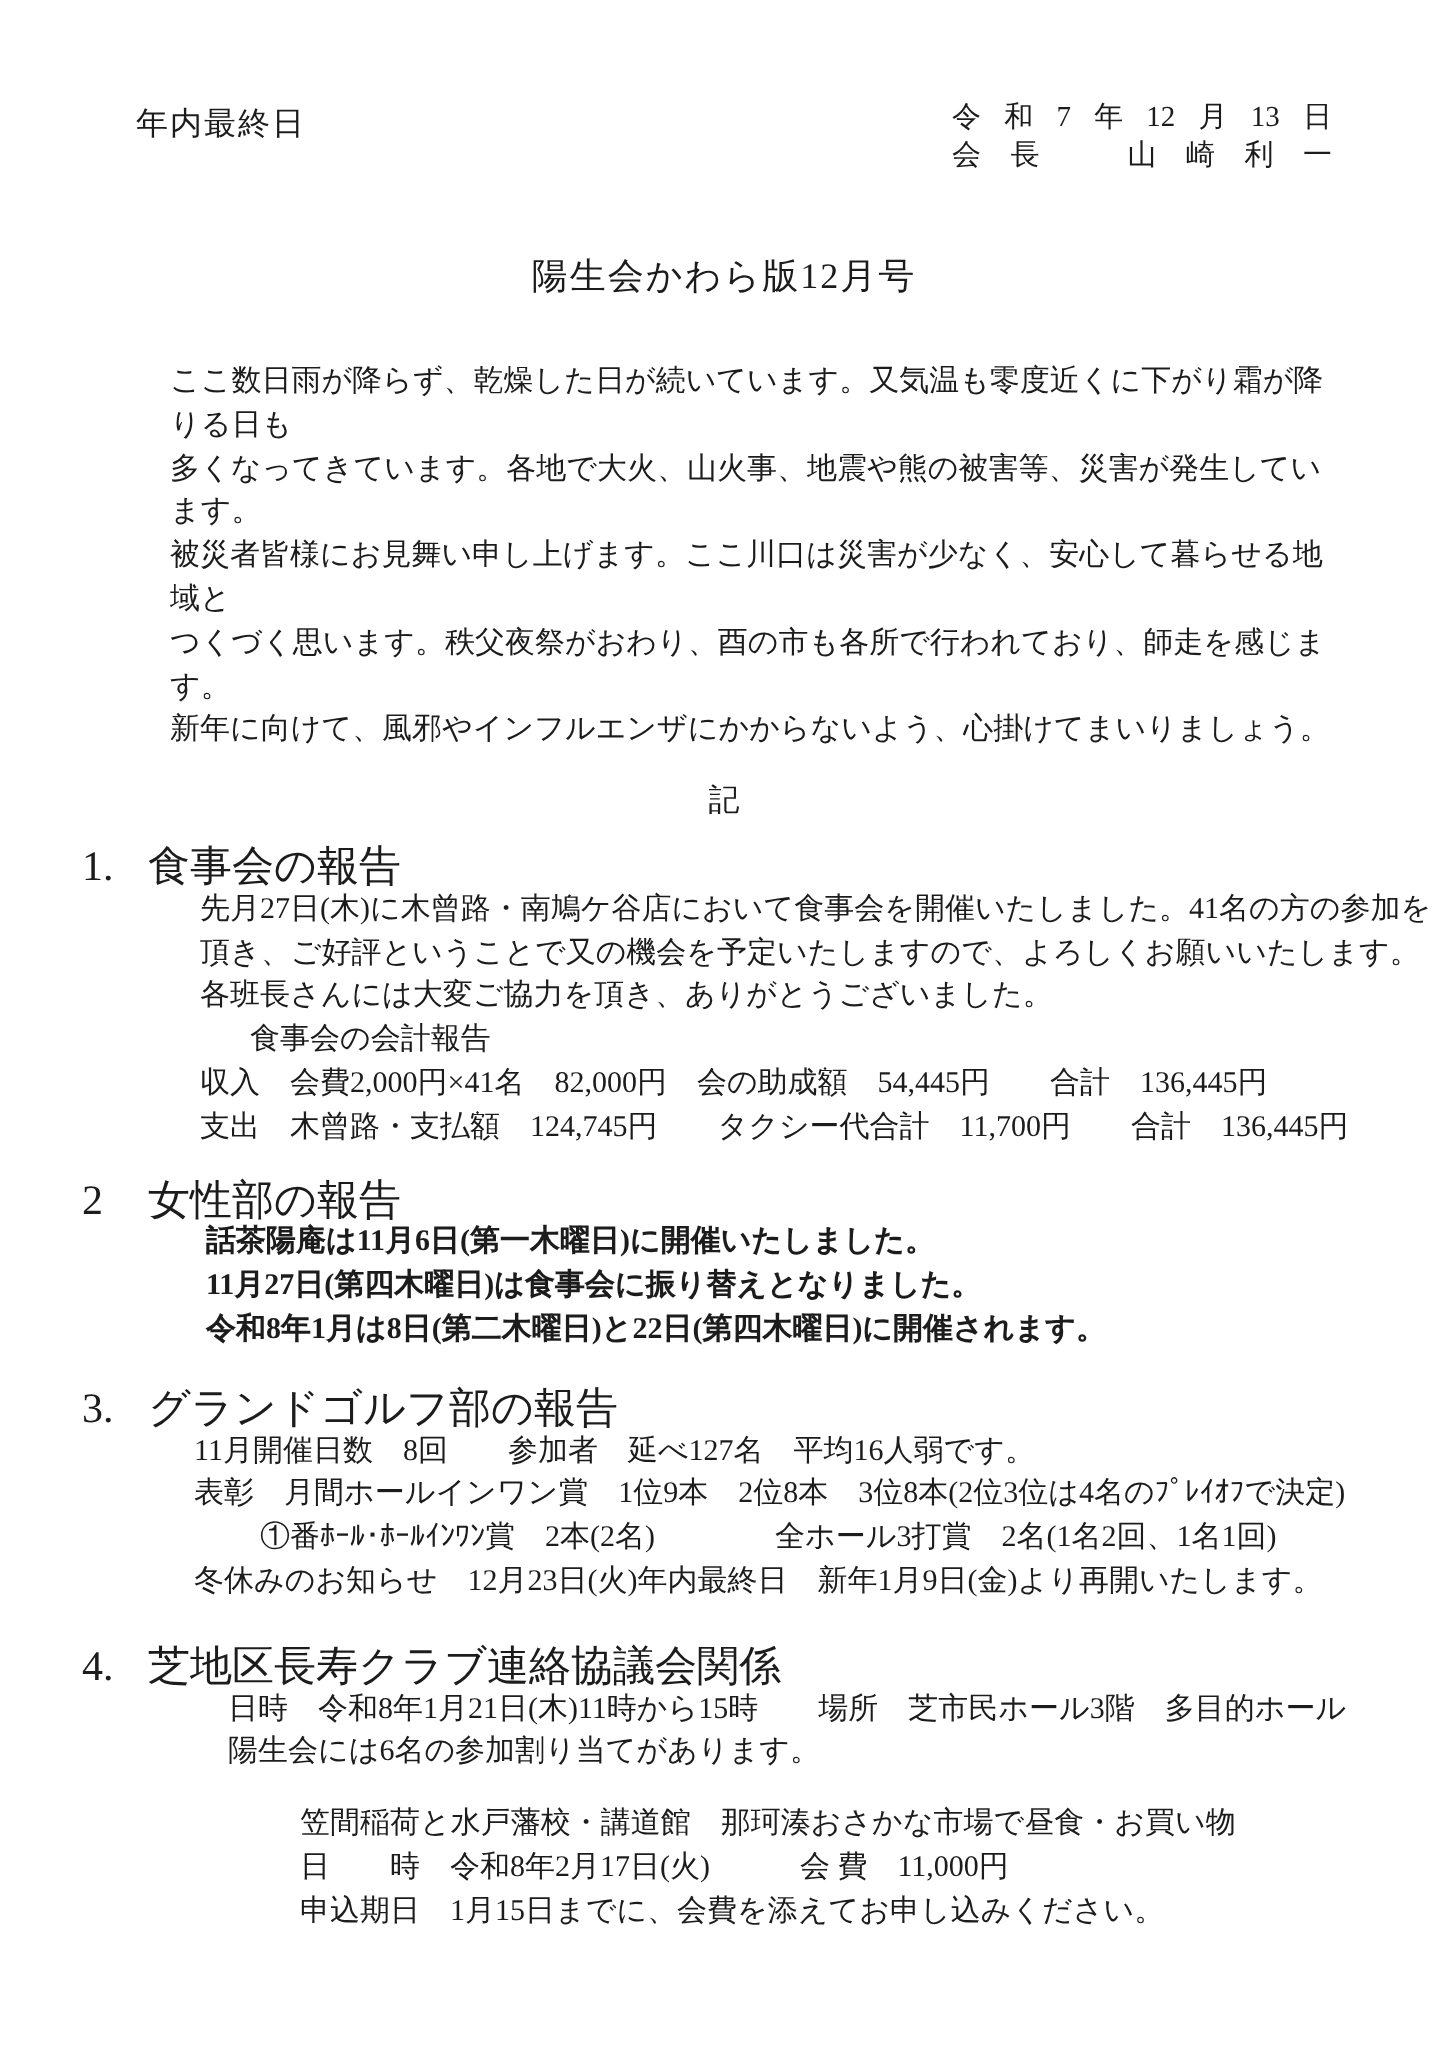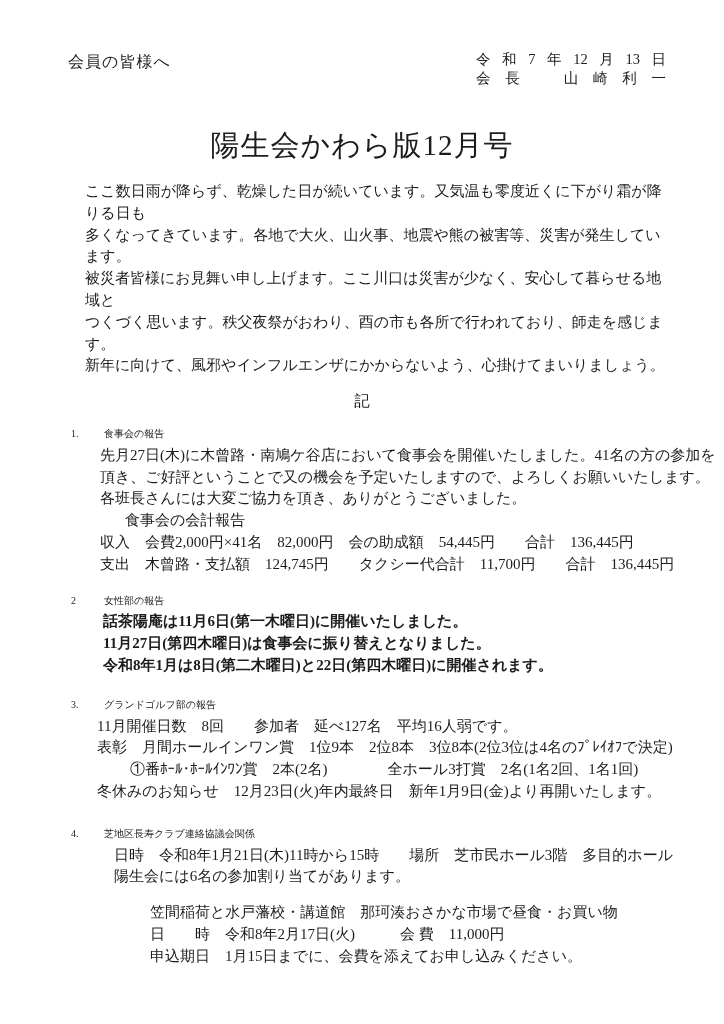--- a/index.html
+++ b/index.html
@@ -51,7 +51,7 @@
 
 <div class="page">
 
-  <div class="salutation">会員の皆様へ</div>
+  <div class="salutation">年内最終日</div>
 
   <div class="header-right">
     <div class="jline">令和7年12月13日</div>

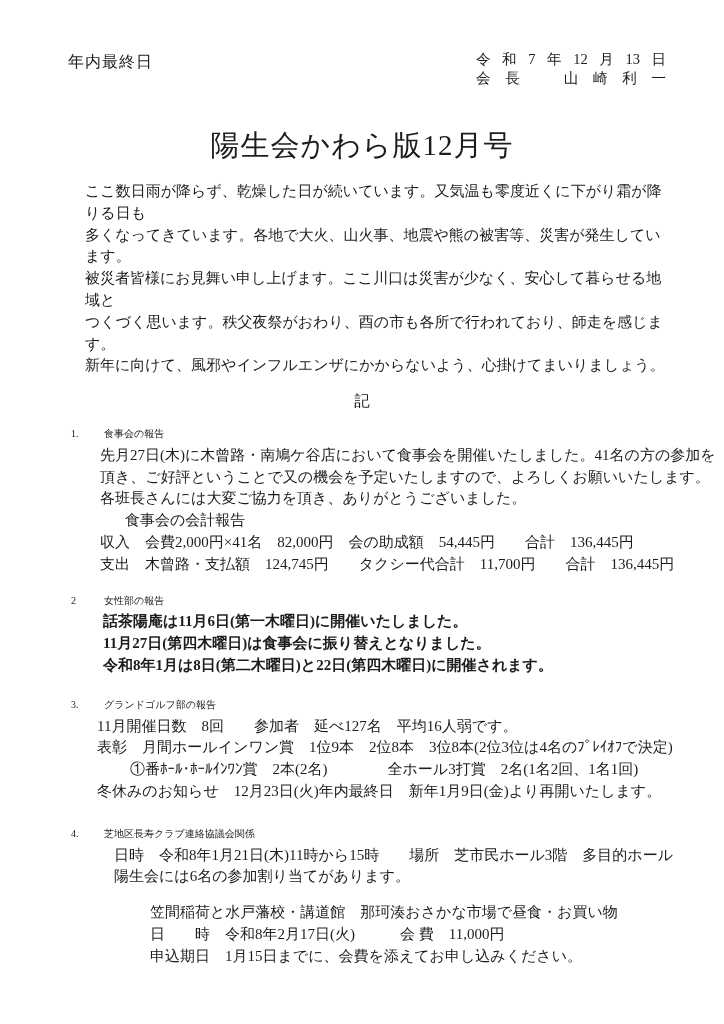--- a/index.html
+++ b/index.html
@@ -22,7 +22,7 @@
   .header-right .jline { text-align:justify; text-align-last:justify; }
   .doc-title {
     position:absolute; top:126px; left:0; right:0;
-    text-align:center; font-size:29px; letter-spacing:1px;
+    text-align:center; font-size:18px; letter-spacing:1px;
   }
   .content { position:absolute; top:181px; left:0; right:0; font-size:15px; line-height:21.8px; }
   .intro { margin:0 52px 0 85px; }

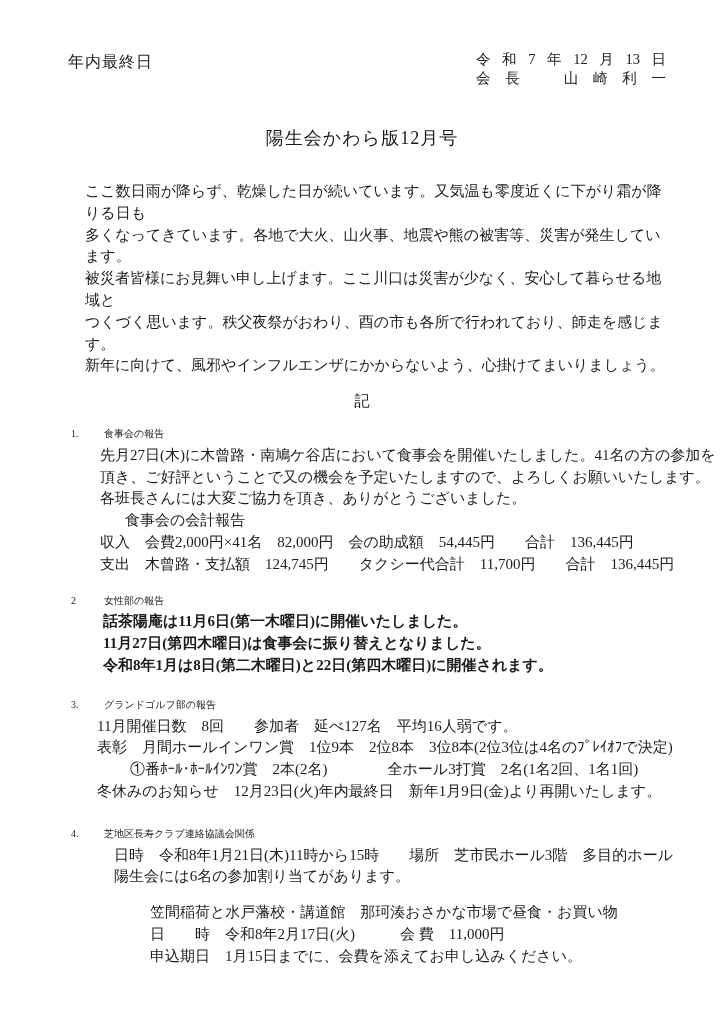--- a/index.html
+++ b/index.html
@@ -32,7 +32,7 @@
   .sec2 { margin-top:14px; }
   .sec3 { margin-top:17px; }
   .sec4 { margin-top:20px; }
-  .sec-head { margin-left:71px; font-size:10px; }
+  .sec-head { margin-left:41px; font-size:21px; }
   .sec-num { display:inline-block; width:33px; }
   .iA { margin-left:100px; }
   .iB { margin-left:125px; }

